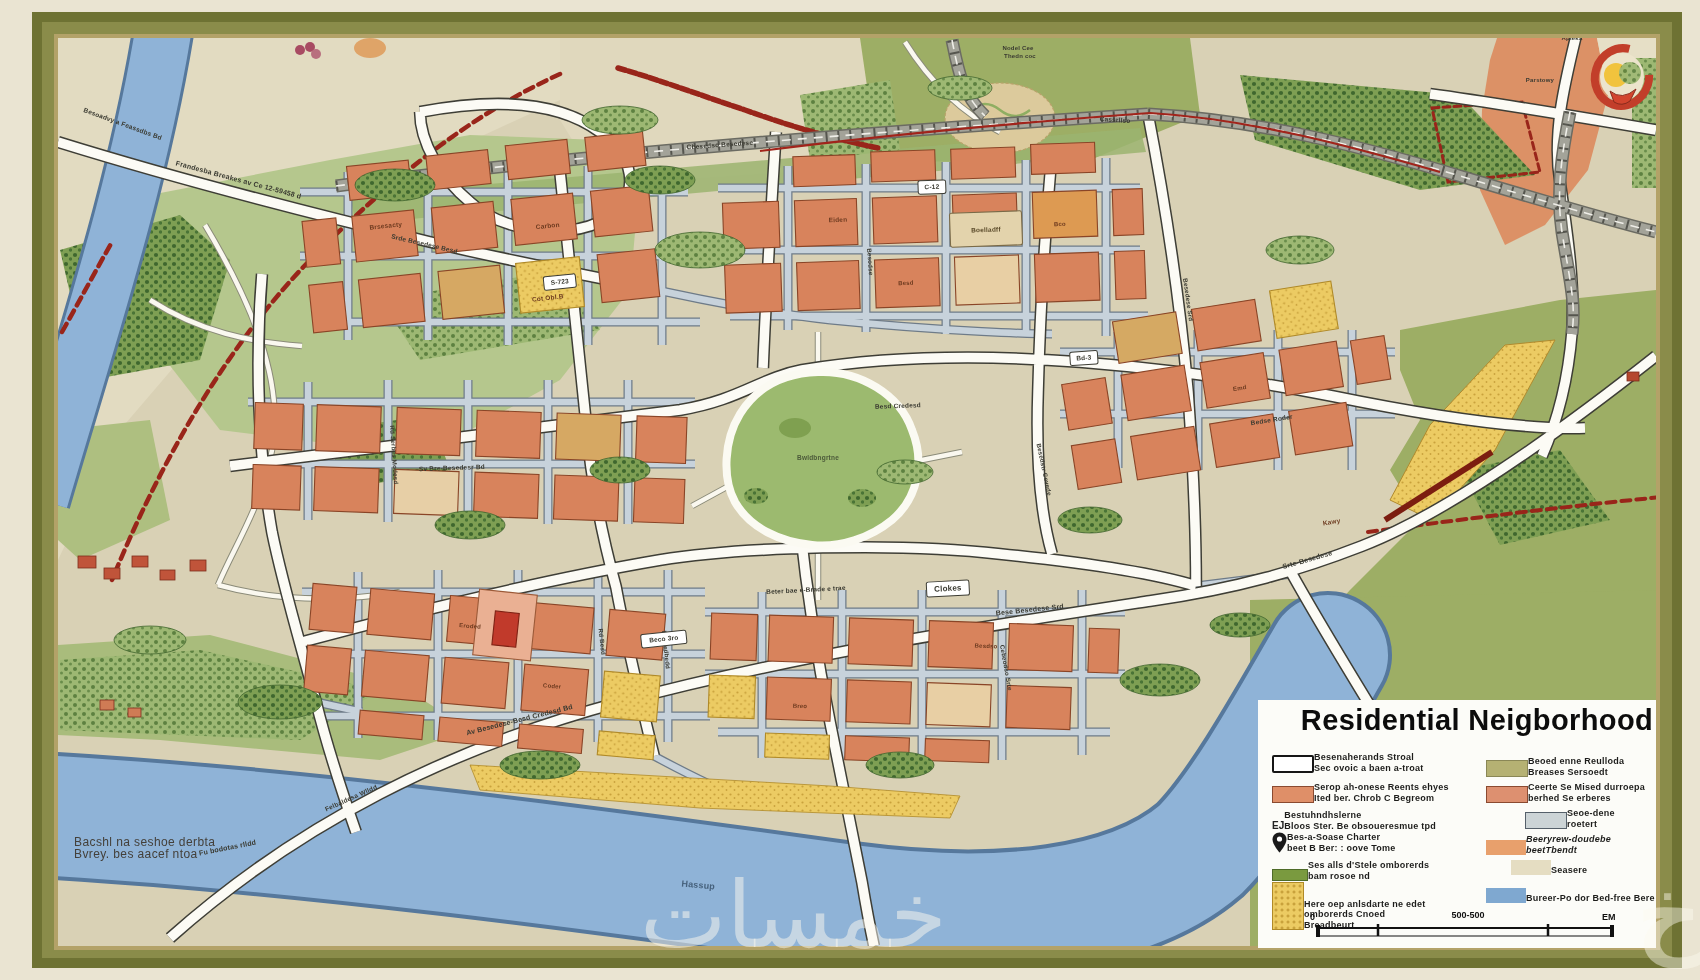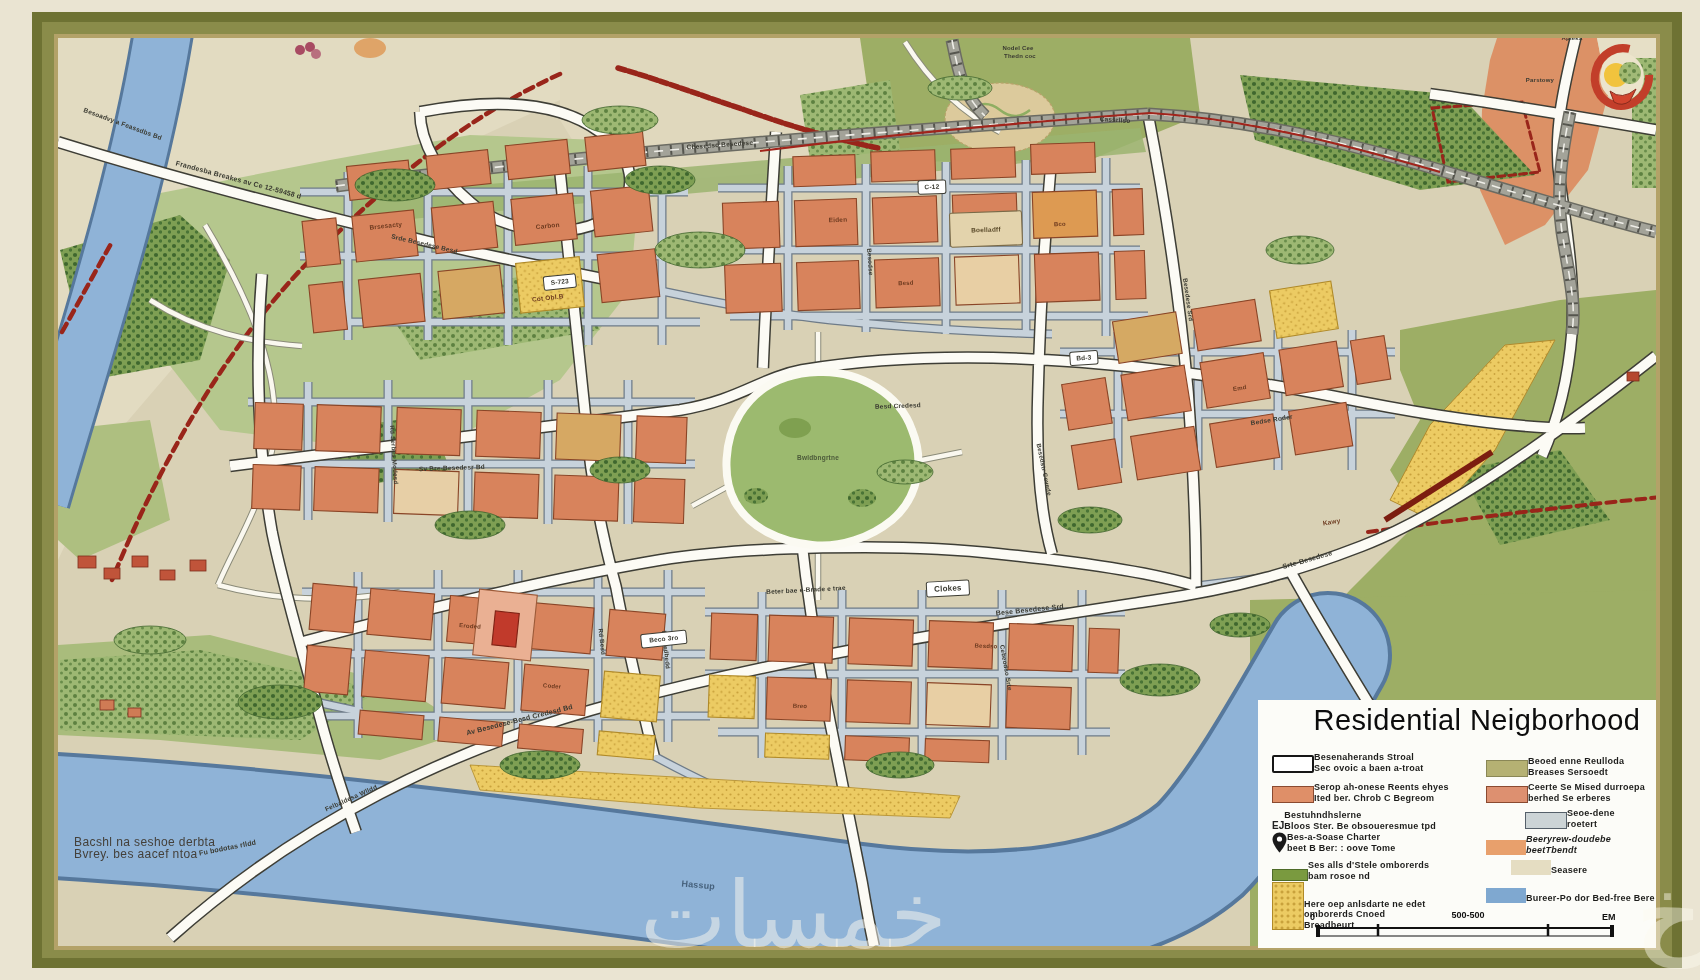--- a/index.html
+++ b/index.html
@@ -9,7 +9,7 @@
   
   #legend{position:absolute;left:1258px;top:700px;width:398px;height:248px;background:#fcfcf8;z-index:5;}
   #legend .ttl{position:absolute;top:5px;left:0;right:0;text-align:center;color:#0c0c0c;
-    font-weight:400;font-size:29px;line-height:31px;letter-spacing:.4px;padding-left:40px;}
+    font-weight:700;font-size:29px;line-height:31px;letter-spacing:.4px;padding-left:40px;}
   .lg-row{position:absolute;display:flex;gap:0;align-items:flex-end;}
   .lg-lines{font-weight:700;font-size:9px;line-height:10.5px;color:#1d1d1b;letter-spacing:.25px;white-space:nowrap;}
   .lg-sw{flex:0 0 auto;}

